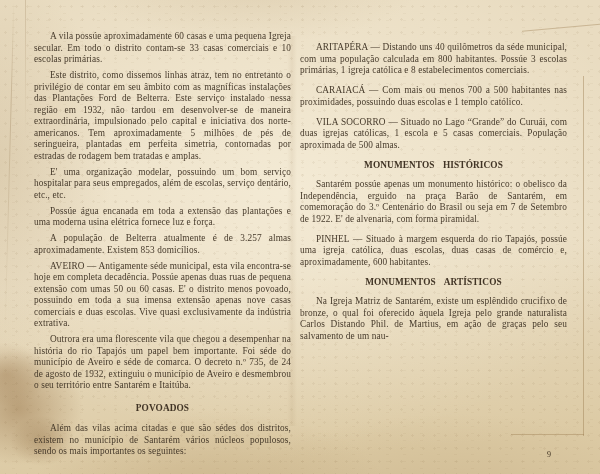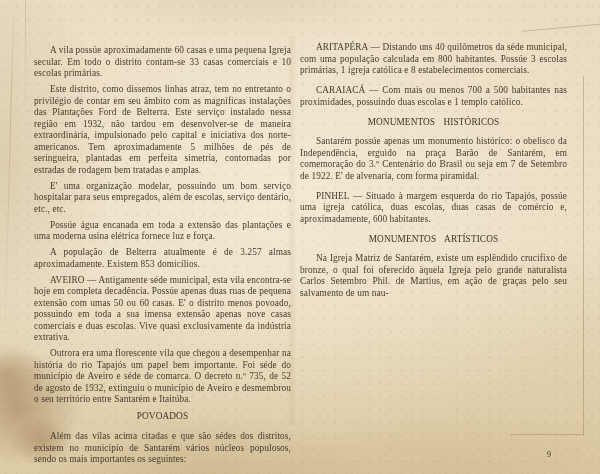--- a/index.html
+++ b/index.html
@@ -52,7 +52,7 @@
     margin: 0; font-size: 9.3px; line-height: 11.5px;
     text-indent: 16px; letter-spacing: .1px;
   }
-  .col-left  { left: 34px;  top: 45px; width: 257px; }
+  .col-left  { left: 34px;  top: 31px; width: 257px; }
   .col-right { left: 300px; top: 42px; width: 267px; }
   .col-left  p { margin-bottom: 4.5px; }
   .col-right p { margin-bottom: 8.5px; }

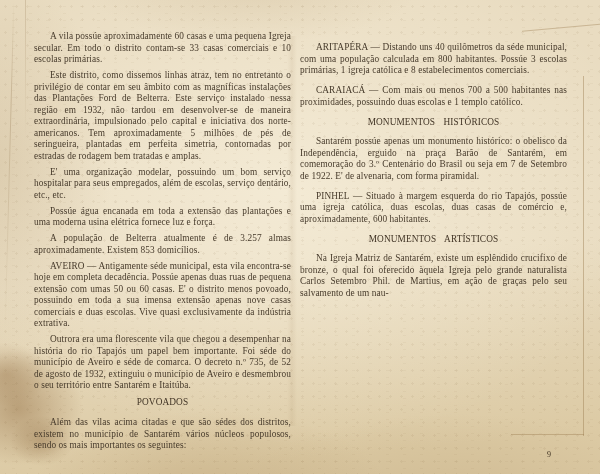--- a/index.html
+++ b/index.html
@@ -96,6 +96,7 @@
   <div class="col col-right">
     <p>ARITAPÉRA — Distando uns 40 quilômetros da séde municipal, com uma população calculada em 800 habitantes. Possúe 3 escolas primárias, 1 igreja católica e 8 estabelecimentos comerciais.</p>
     <p>CARAIACÁ — Com mais ou menos 700 a 500 habitantes nas proximidades, possuindo duas escolas e 1 templo católico.</p>
+    <p>VILA SOCORRO — Situado no Lago “Grande” do Curuái, com duas igrejas católicas, 1 escola e 5 casas comerciais. População aproximada de 500 almas.</p>
     <p class="heading">MONUMENTOS HISTÓRICOS</p>
     <p>Santarém possúe apenas um monumento histórico: o obelisco da Independência, erguido na praça Barão de Santarém, em comemoração do 3.º Centenário do Brasil ou seja em 7 de Setembro de 1922. E' de alvenaria, com forma piramidal.</p>
     <p>PINHEL — Situado à margem esquerda do rio Tapajós, possúe uma igreja católica, duas escolas, duas casas de comércio e, aproximadamente, 600 habitantes.</p>

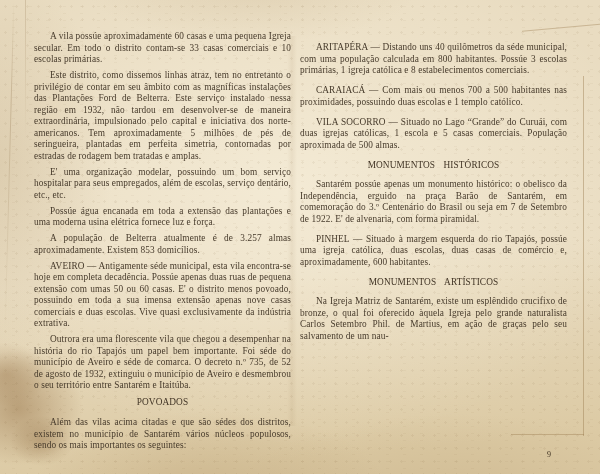--- a/index.html
+++ b/index.html
@@ -58,7 +58,7 @@
   .col-right p { margin-bottom: 8.5px; }
   .heading {
     text-align: center; text-indent: 0 !important;
-    font-size: 9.6px; font-weight: 400;
+    font-size: 9.6px; font-weight: 700;
     letter-spacing: 1.6px; word-spacing: 6px;
     color: #413425;
   }

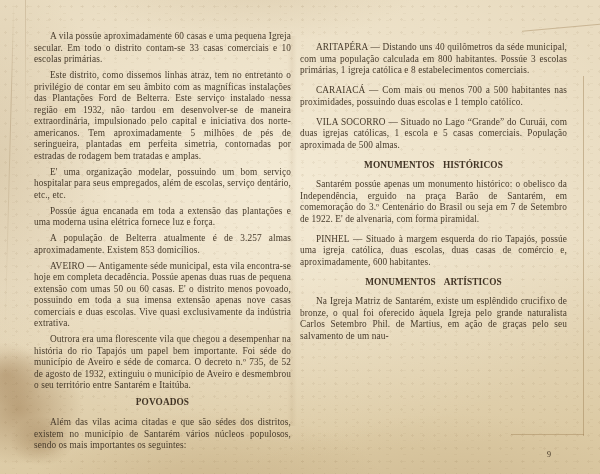--- a/index.html
+++ b/index.html
@@ -101,7 +101,7 @@
     <p>Santarém possúe apenas um monumento histórico: o obelisco da Independência, erguido na praça Barão de Santarém, em comemoração do 3.º Centenário do Brasil ou seja em 7 de Setembro de 1922. E' de alvenaria, com forma piramidal.</p>
     <p>PINHEL — Situado à margem esquerda do rio Tapajós, possúe uma igreja católica, duas escolas, duas casas de comércio e, aproximadamente, 600 habitantes.</p>
     <p class="heading">MONUMENTOS ARTÍSTICOS</p>
-    <p>Na Igreja Matriz de Santarém, existe um esplêndido crucifixo de bronze, o qual foi oferecido àquela Igreja pelo grande naturalista Carlos Setembro Phil. de Martius, em ação de graças pelo seu salvamento de um nau-</p>
+    <p>Na Igreja Matriz de Santarém, existe um esplêndido crucifixo de bronze, o qual foi oferecido àquela Igreja pelo grande naturalista Carlos Distando Phil. de Martius, em ação de graças pelo seu salvamento de um nau-</p>
   </div>
 
   <div class="page-mark">9</div>

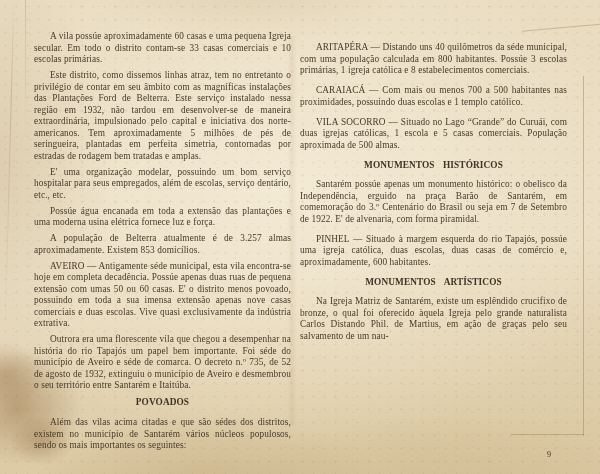--- a/index.html
+++ b/index.html
@@ -88,7 +88,7 @@
     <p>Possúe água encanada em toda a extensão das plantações e uma moderna usina elétrica fornece luz e força.</p>
     <p>A população de Belterra atualmente é de 3.257 almas aproximadamente. Existem 853 domicílios.</p>
     <p>AVEIRO — Antigamente séde municipal, esta vila encontra-se hoje em completa decadência. Possúe apenas duas ruas de pequena extensão com umas 50 ou 60 casas. E' o distrito menos povoado, possuindo em toda a sua imensa extensão apenas nove casas comerciais e duas escolas. Vive quasi exclusivamente da indústria extrativa.</p>
-    <p>Outrora era uma florescente vila que chegou a desempenhar na história do rio Tapajós um papel bem importante. Foi séde do município de Aveiro e séde de comarca. O decreto n.º 735, de 52 de agosto de 1932, extinguiu o município de Aveiro e desmembrou o seu território entre Santarém e Itaitúba.</p>
+    <p>Outrora era uma florescente vila que chegou a desempenhar na história do rio Tapajós um papel bem importante. Foi séde do município de Aveiro e séde de comarca. O decreto n.º 735, de 24 de agosto de 1932, extinguiu o município de Aveiro e desmembrou o seu território entre Santarém e Itaitúba.</p>
     <p class="heading">POVOADOS</p>
     <p>Além das vilas acima citadas e que são sédes dos distritos, existem no município de Santarém vários núcleos populosos, sendo os mais importantes os seguintes:</p>
   </div>

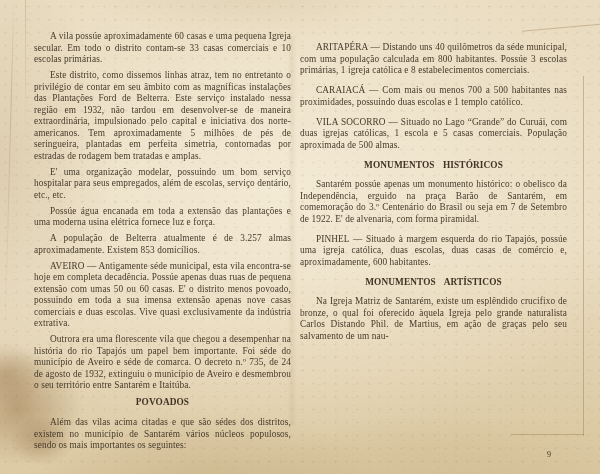--- a/index.html
+++ b/index.html
@@ -62,7 +62,7 @@
     letter-spacing: 1.6px; word-spacing: 6px;
     color: #413425;
   }
-  .col-left  .heading { margin: 5px 0 9px !important; }
+  .col-left  .heading { margin: 11px 0 9px !important; }
   .col-right .heading { margin: 3px 0 8px !important; }
   .page-mark {
     position: absolute; left: 547px; top: 450px;

